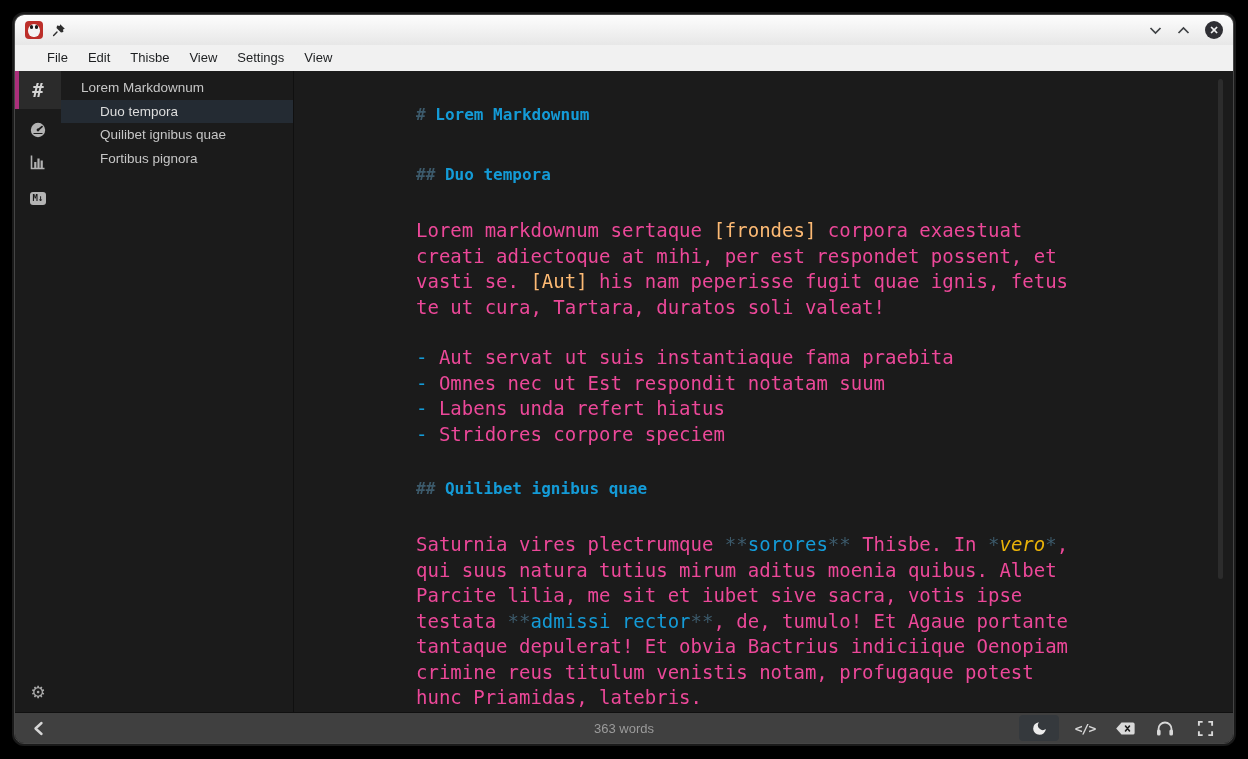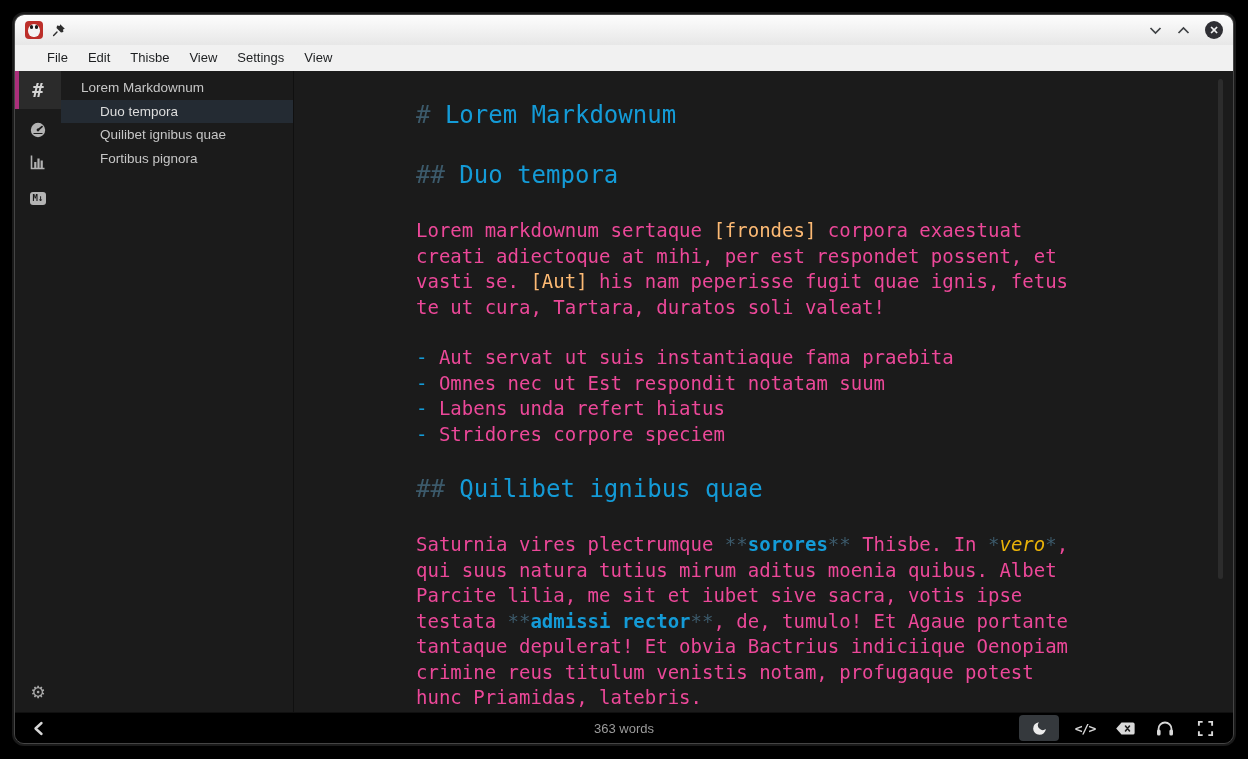--- a/index.html
+++ b/index.html
@@ -62,7 +62,7 @@
 
   .editor { flex:1; border-left:1px solid #101010; position:relative; overflow:hidden; }
   .doc { padding:30px 0 0 122px; font-family:"DejaVu Sans Mono",monospace; white-space:pre; }
-  .block-h1, .block-h2 { font-size:24px; font-weight:normal; line-height:28px; }
+  .block-h1, .block-h2 { font-size:16px; font-weight:bold; line-height:28px; }
   .block-h1 { margin:0 0 32px; }
   .block-h2 { margin:0 0 29px; }
   .block-p  { margin:0 0 25px; }

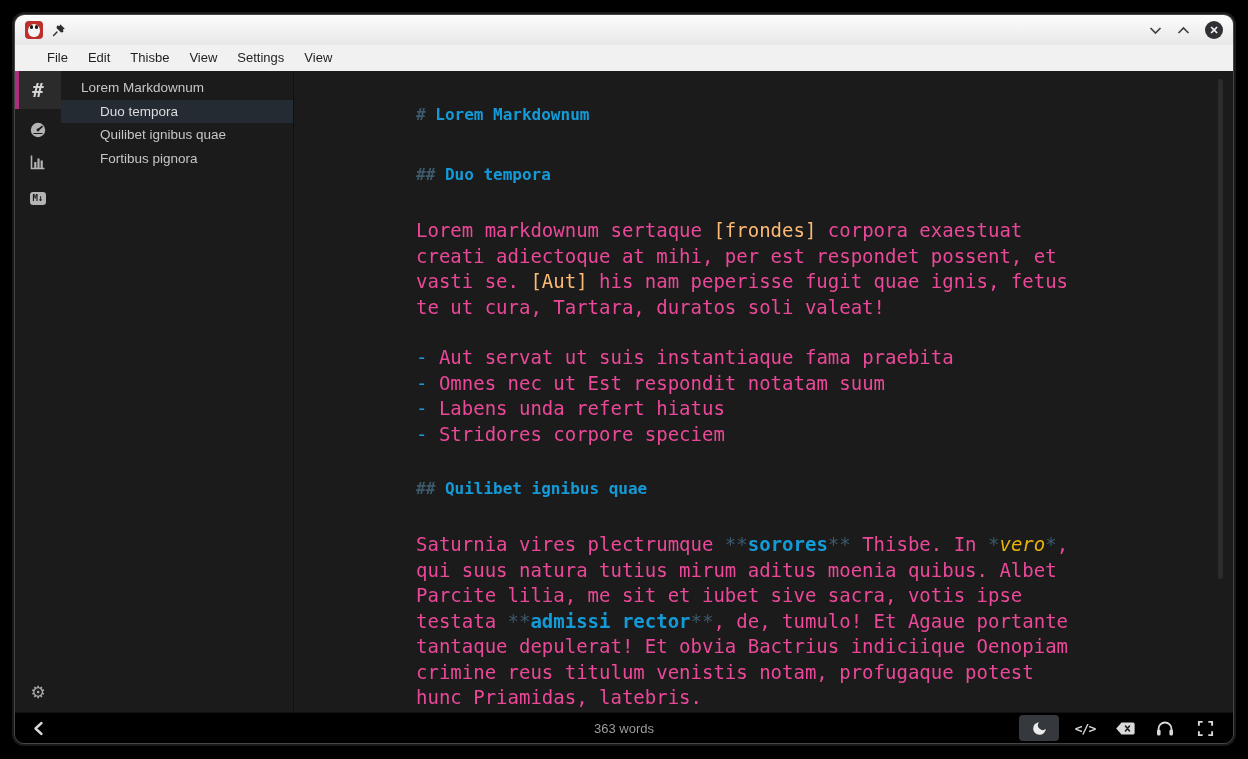--- a/index.html
+++ b/index.html
@@ -72,7 +72,7 @@
   .sg-h     { color:#149bd7; }
   .sg-tok   { color:#3c5a6b; }
   .sg-link  { color:#fdba74; }
-  .sg-b     { color:#149bd7; font-weight:bold; }
+  .sg-b     { color:#149bd7; font-weight:normal; }
   .sg-i     { color:#eab308; font-style:italic; }
   .sg-bullet{ color:#149bd7; }
   .scroll-thumb { position:absolute; right:10px; top:8px; width:5px; height:500px;

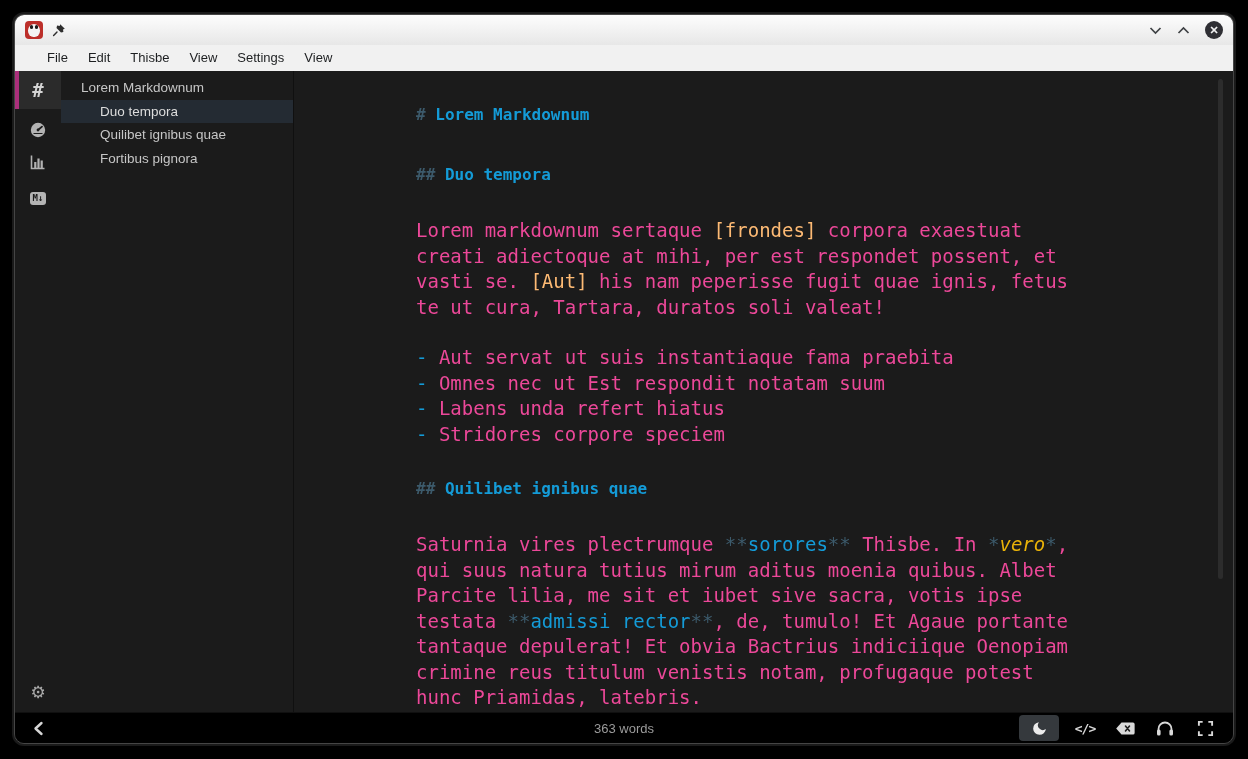--- a/index.html
+++ b/index.html
@@ -80,7 +80,7 @@
 
   
   .statusbar { position:absolute; left:0; right:0; bottom:0; height:31px;
-               background:#000000; border-top:1px solid #101010;
+               background:#404040; border-top:1px solid #101010;
                display:flex; align-items:center; }
   .back-btn { margin-left:18px; display:flex; align-items:center; }
   .word-count { position:absolute; left:0; right:0; text-align:center;

